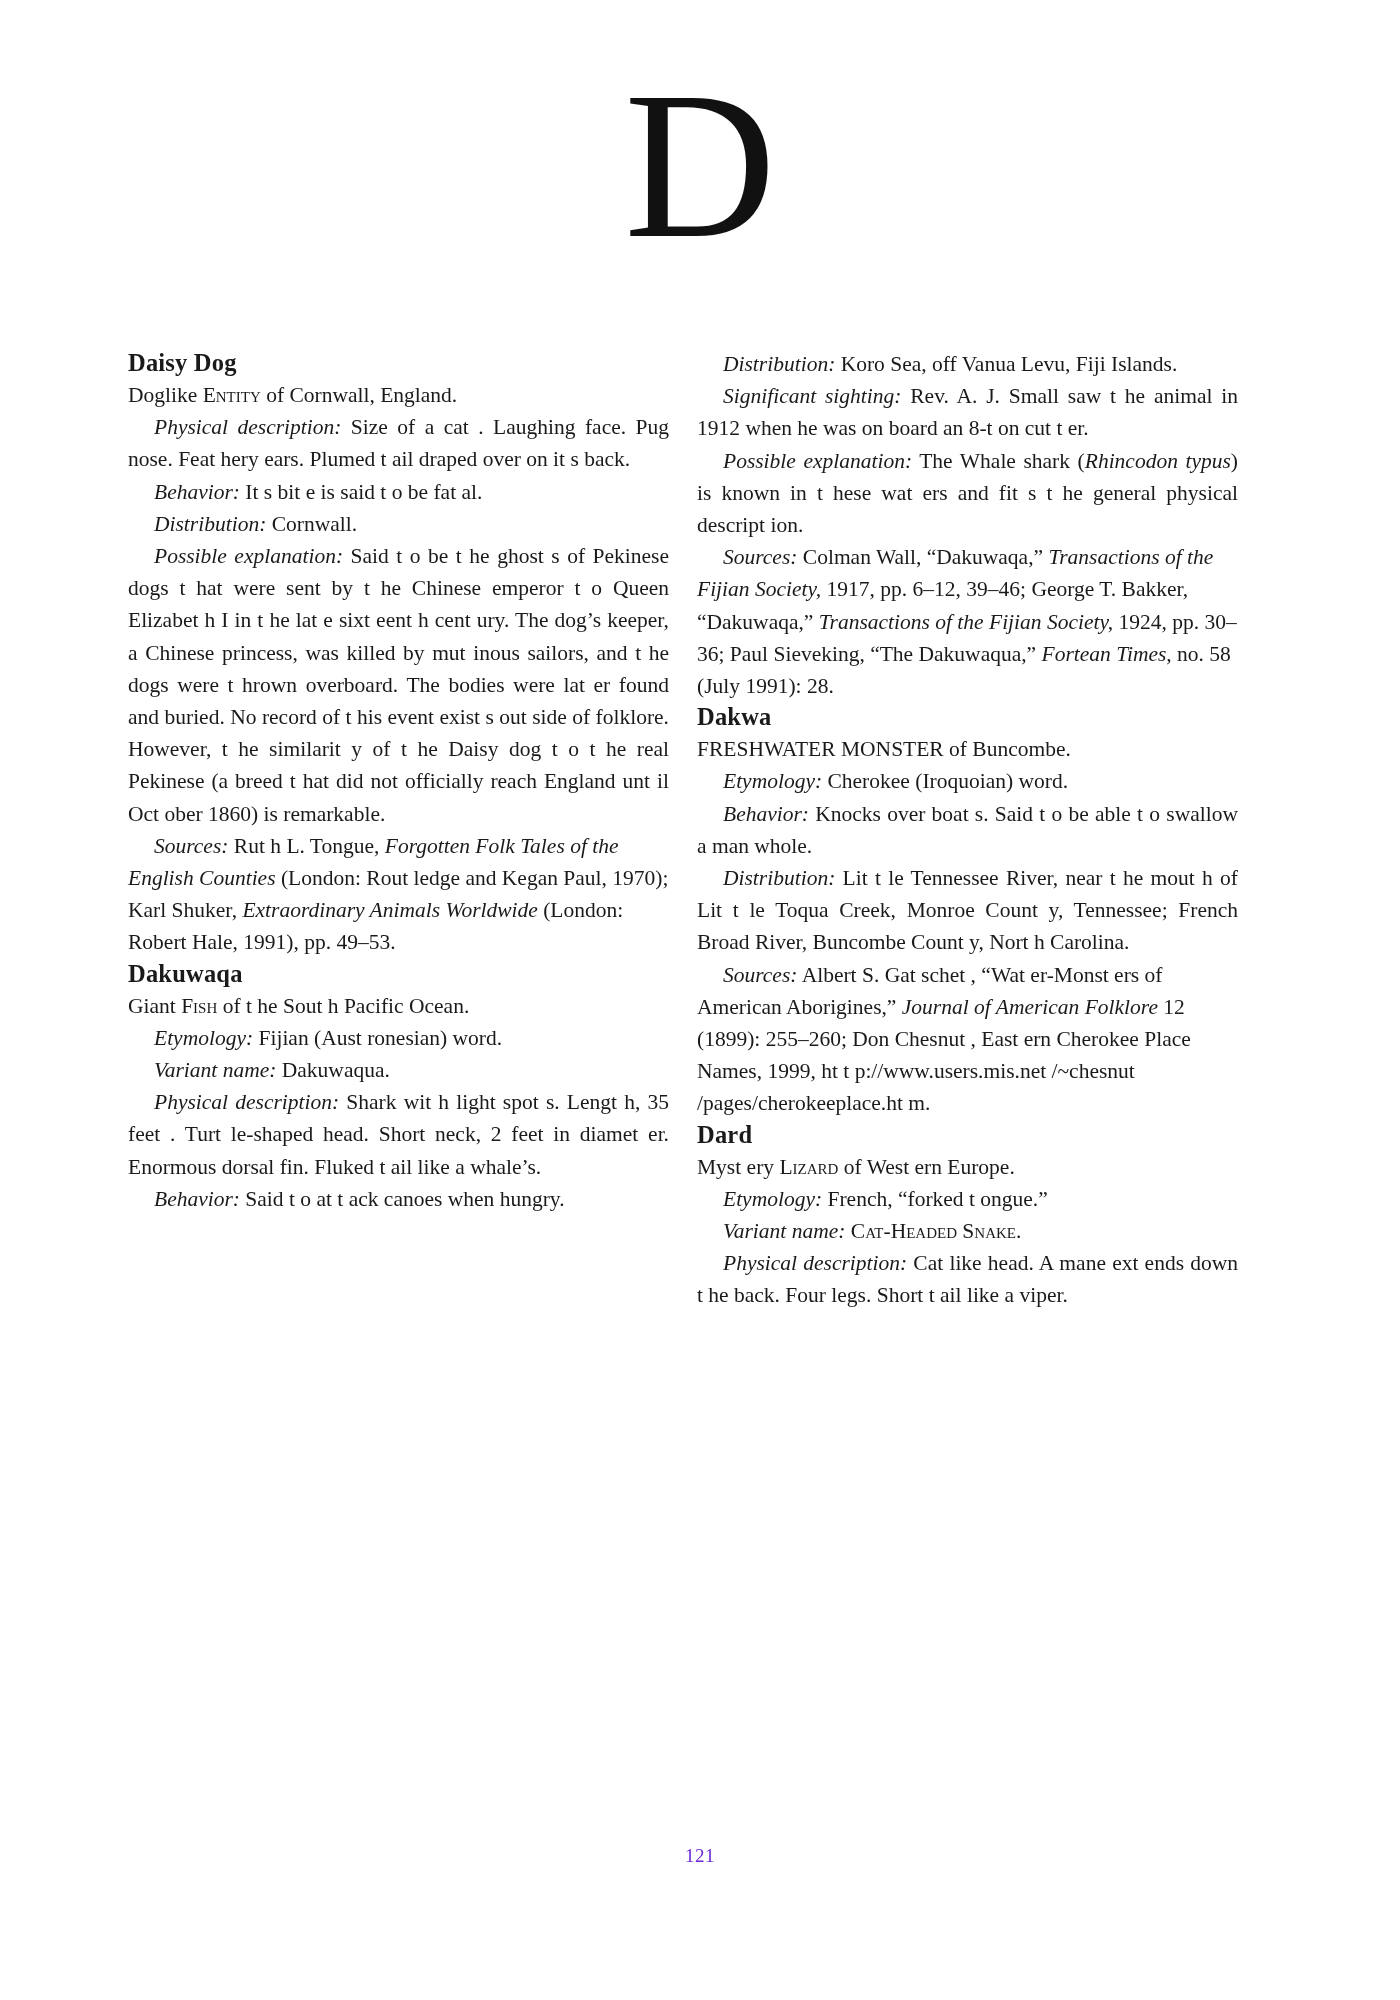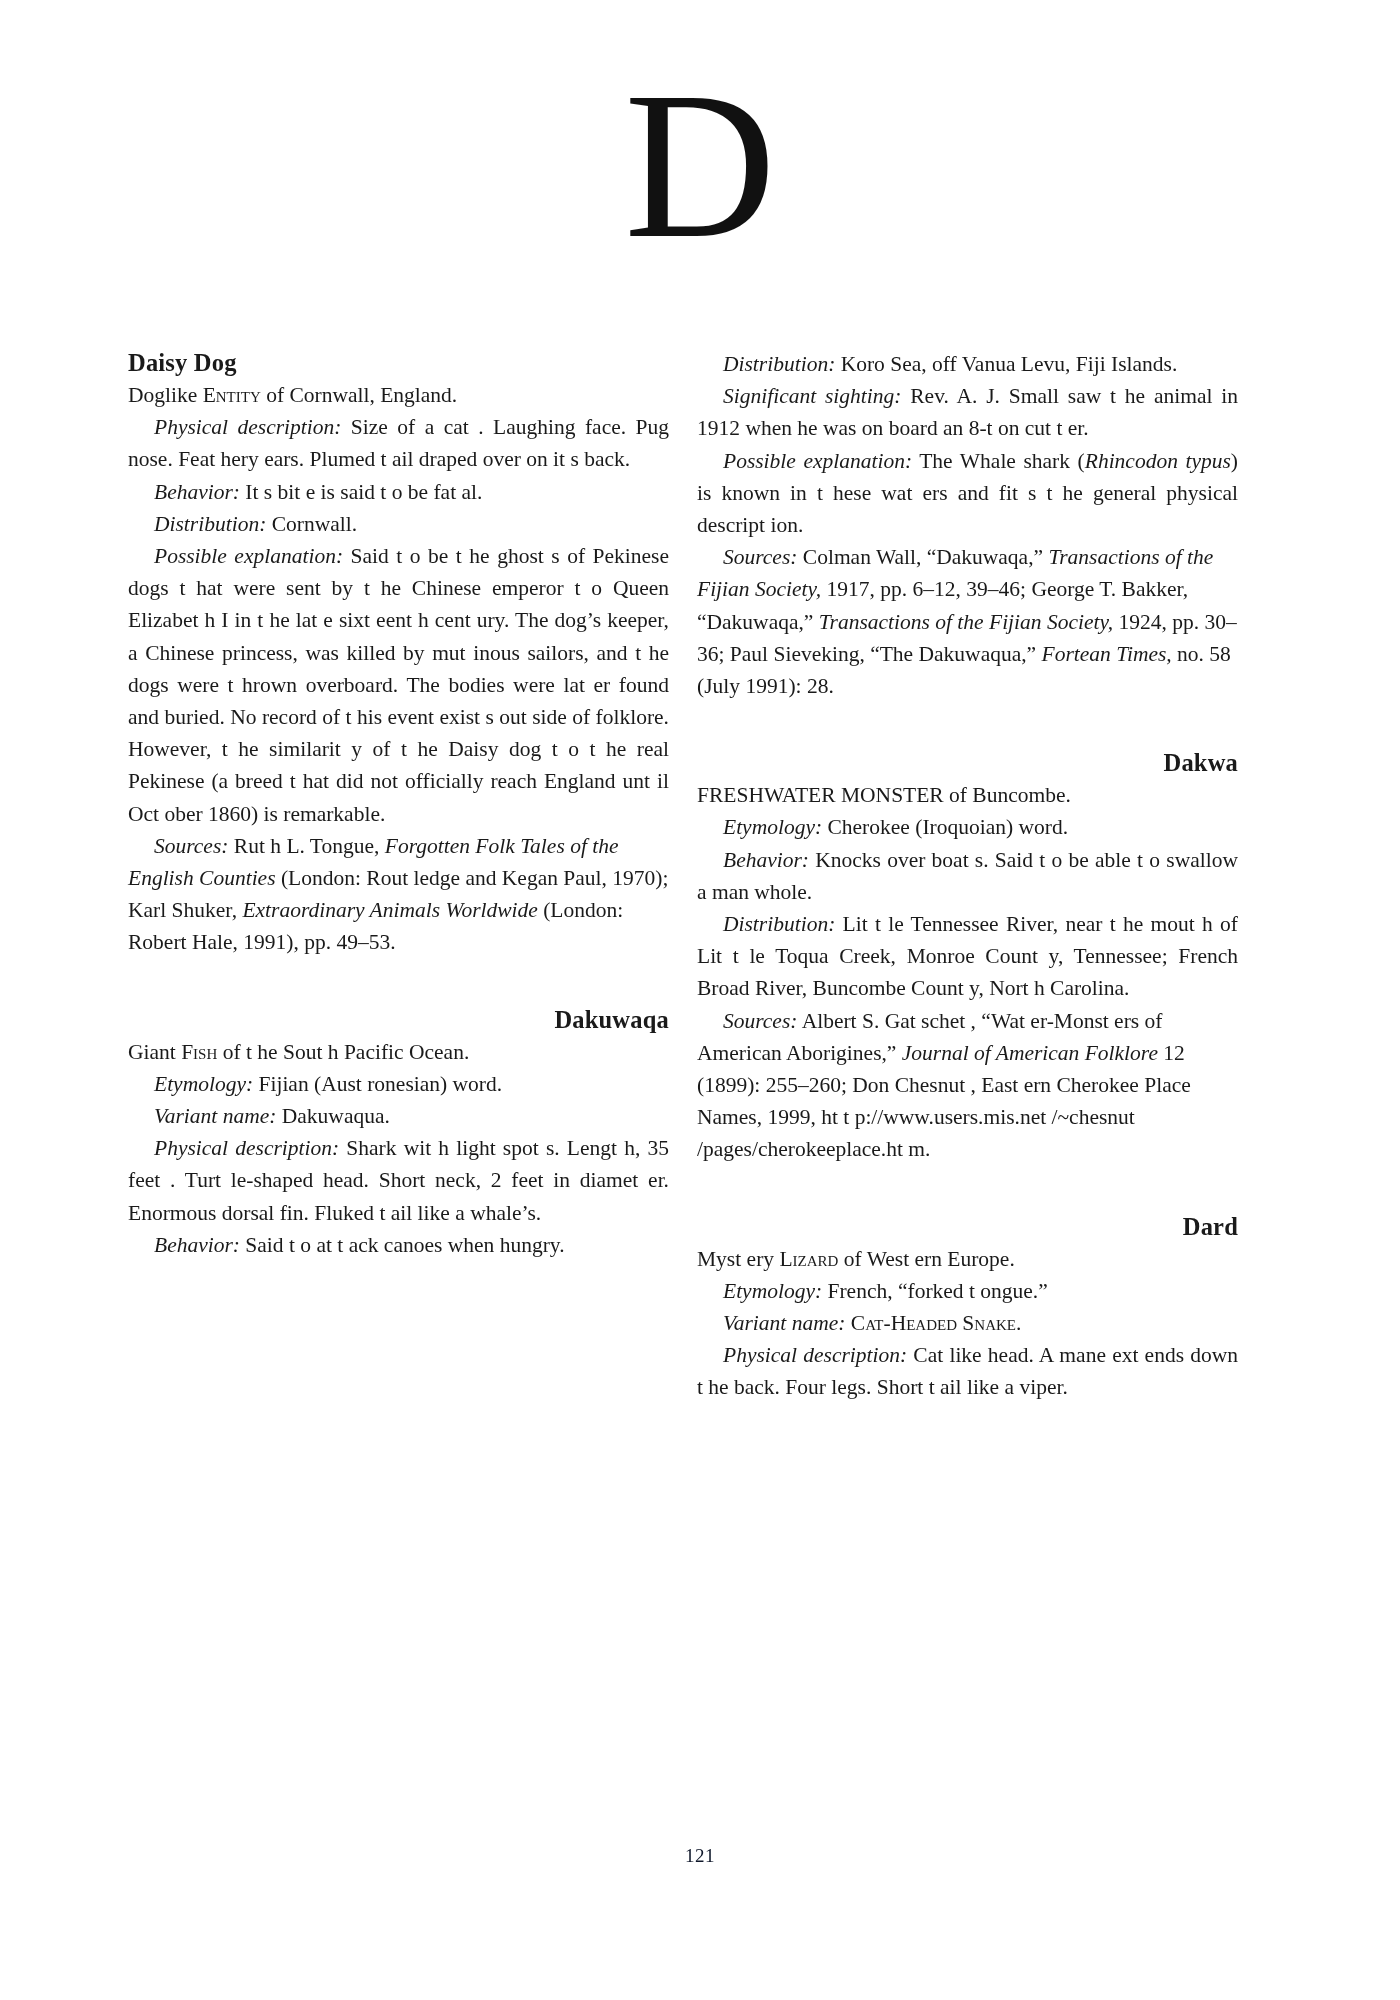--- a/index.html
+++ b/index.html
@@ -57,8 +57,6 @@
     letter-spacing: 0.2px;
   }
   .entry-title.spaced {
-    margin-top: 46px;
-    text-align: right;
   }
 
   p {

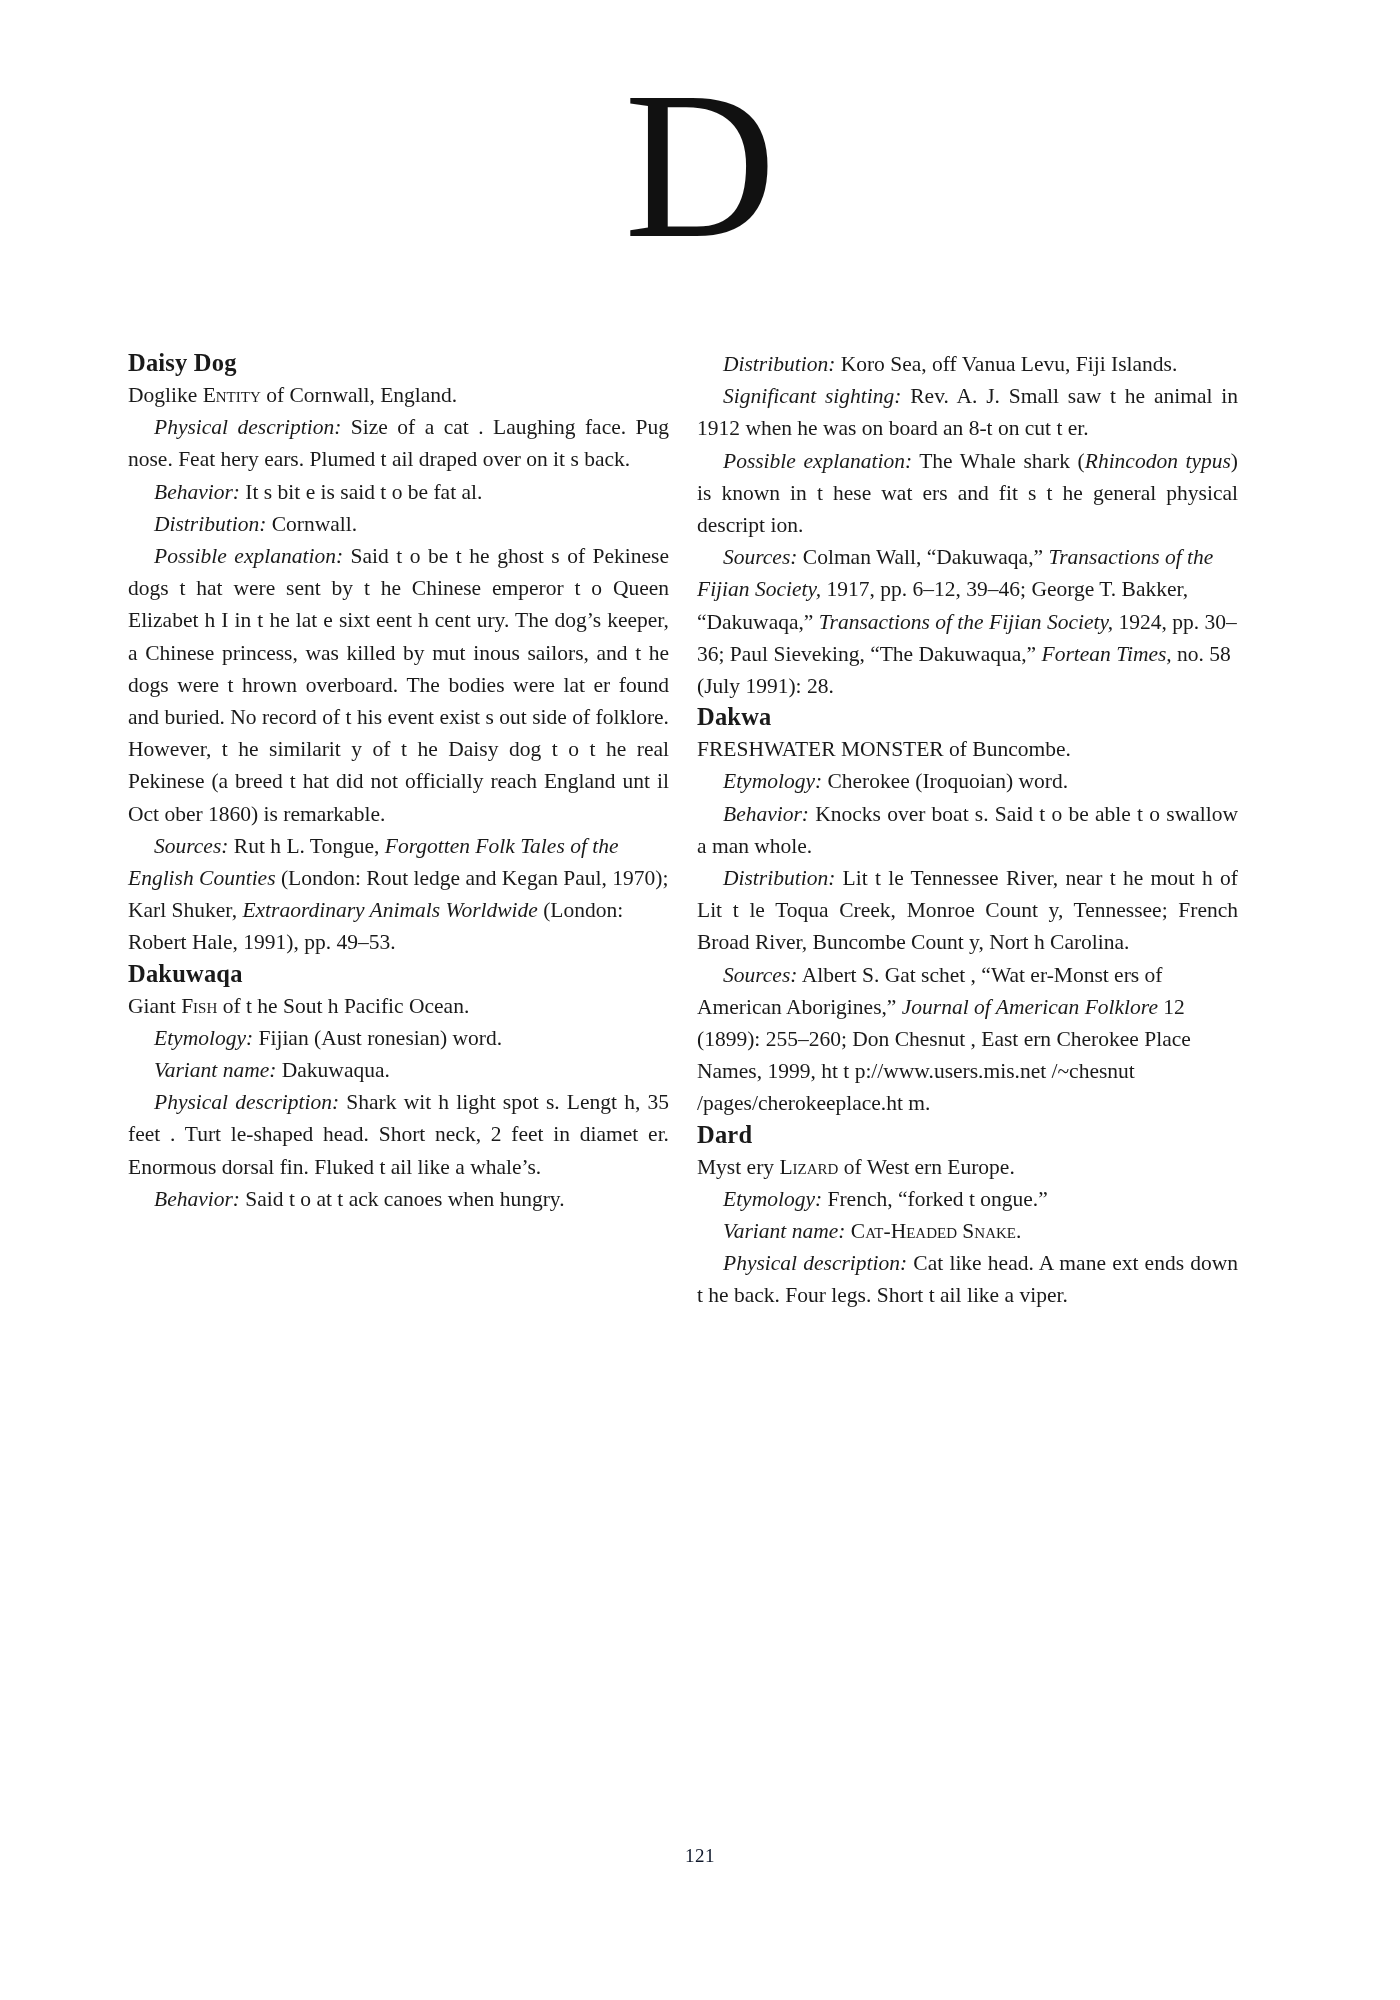--- a/index.html
+++ b/index.html
@@ -92,7 +92,7 @@
     width: 1400px;
     text-align: center;
     font-size: 19px;
-    color: #0f172a;
+    color: #6d28d9;
     letter-spacing: 0.5px;
   }
 </style>

